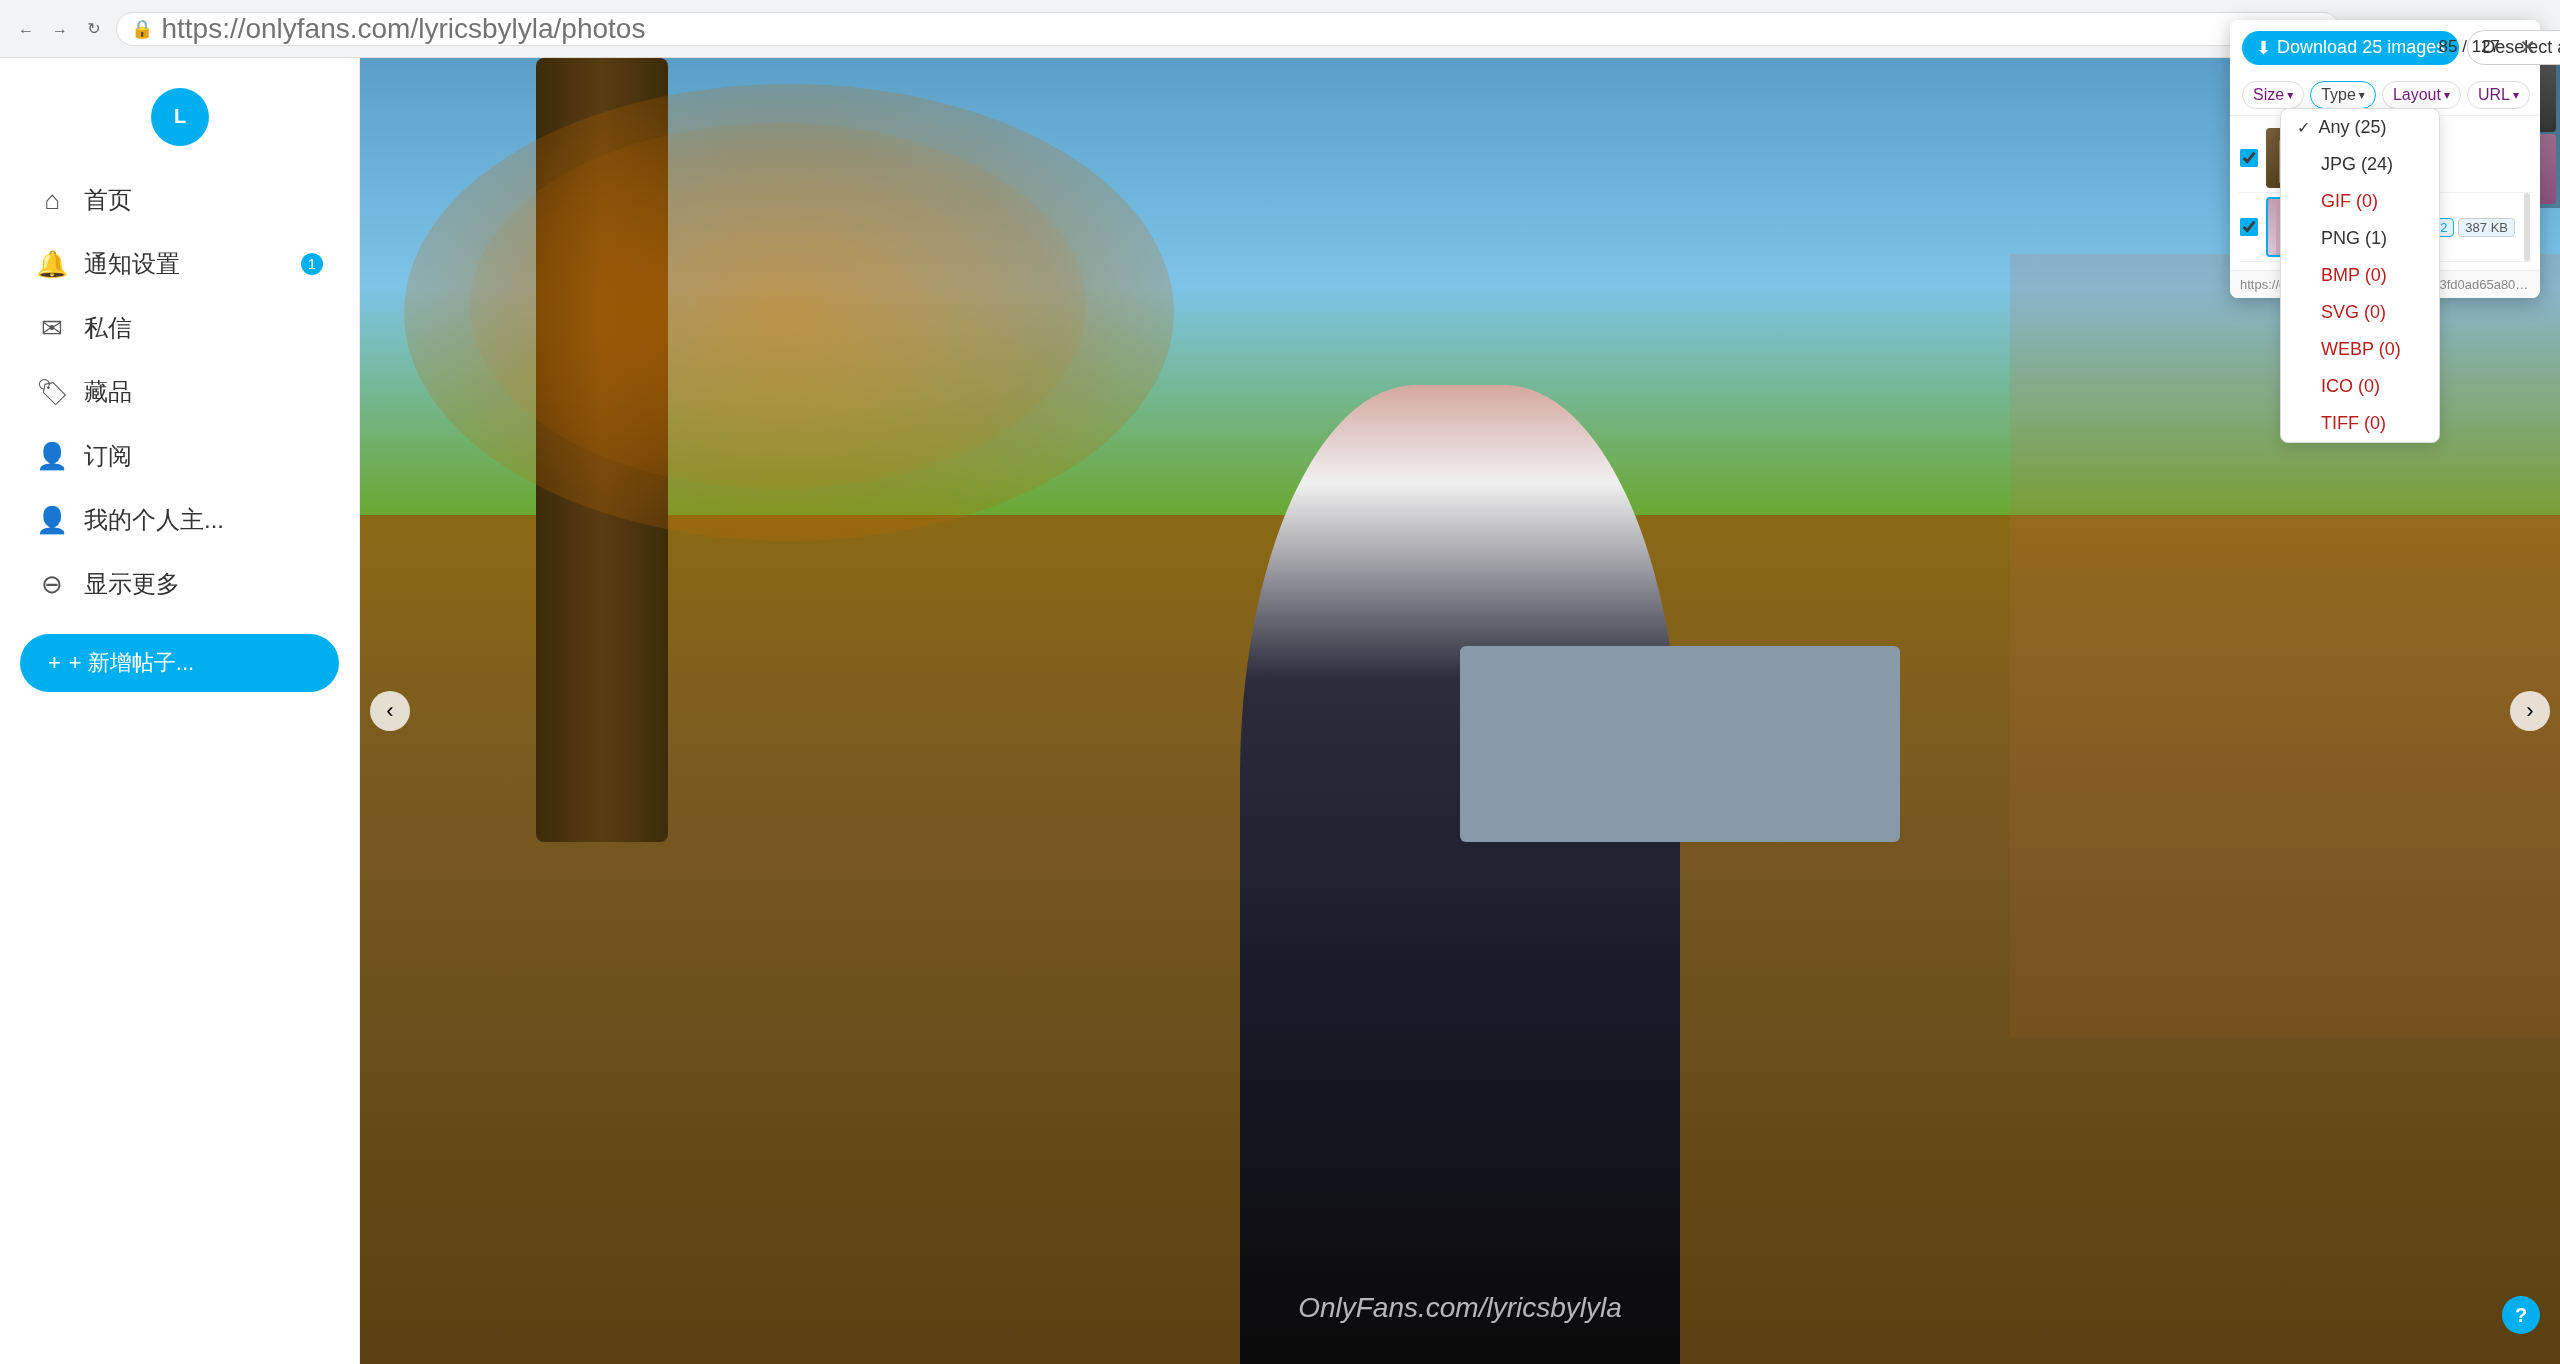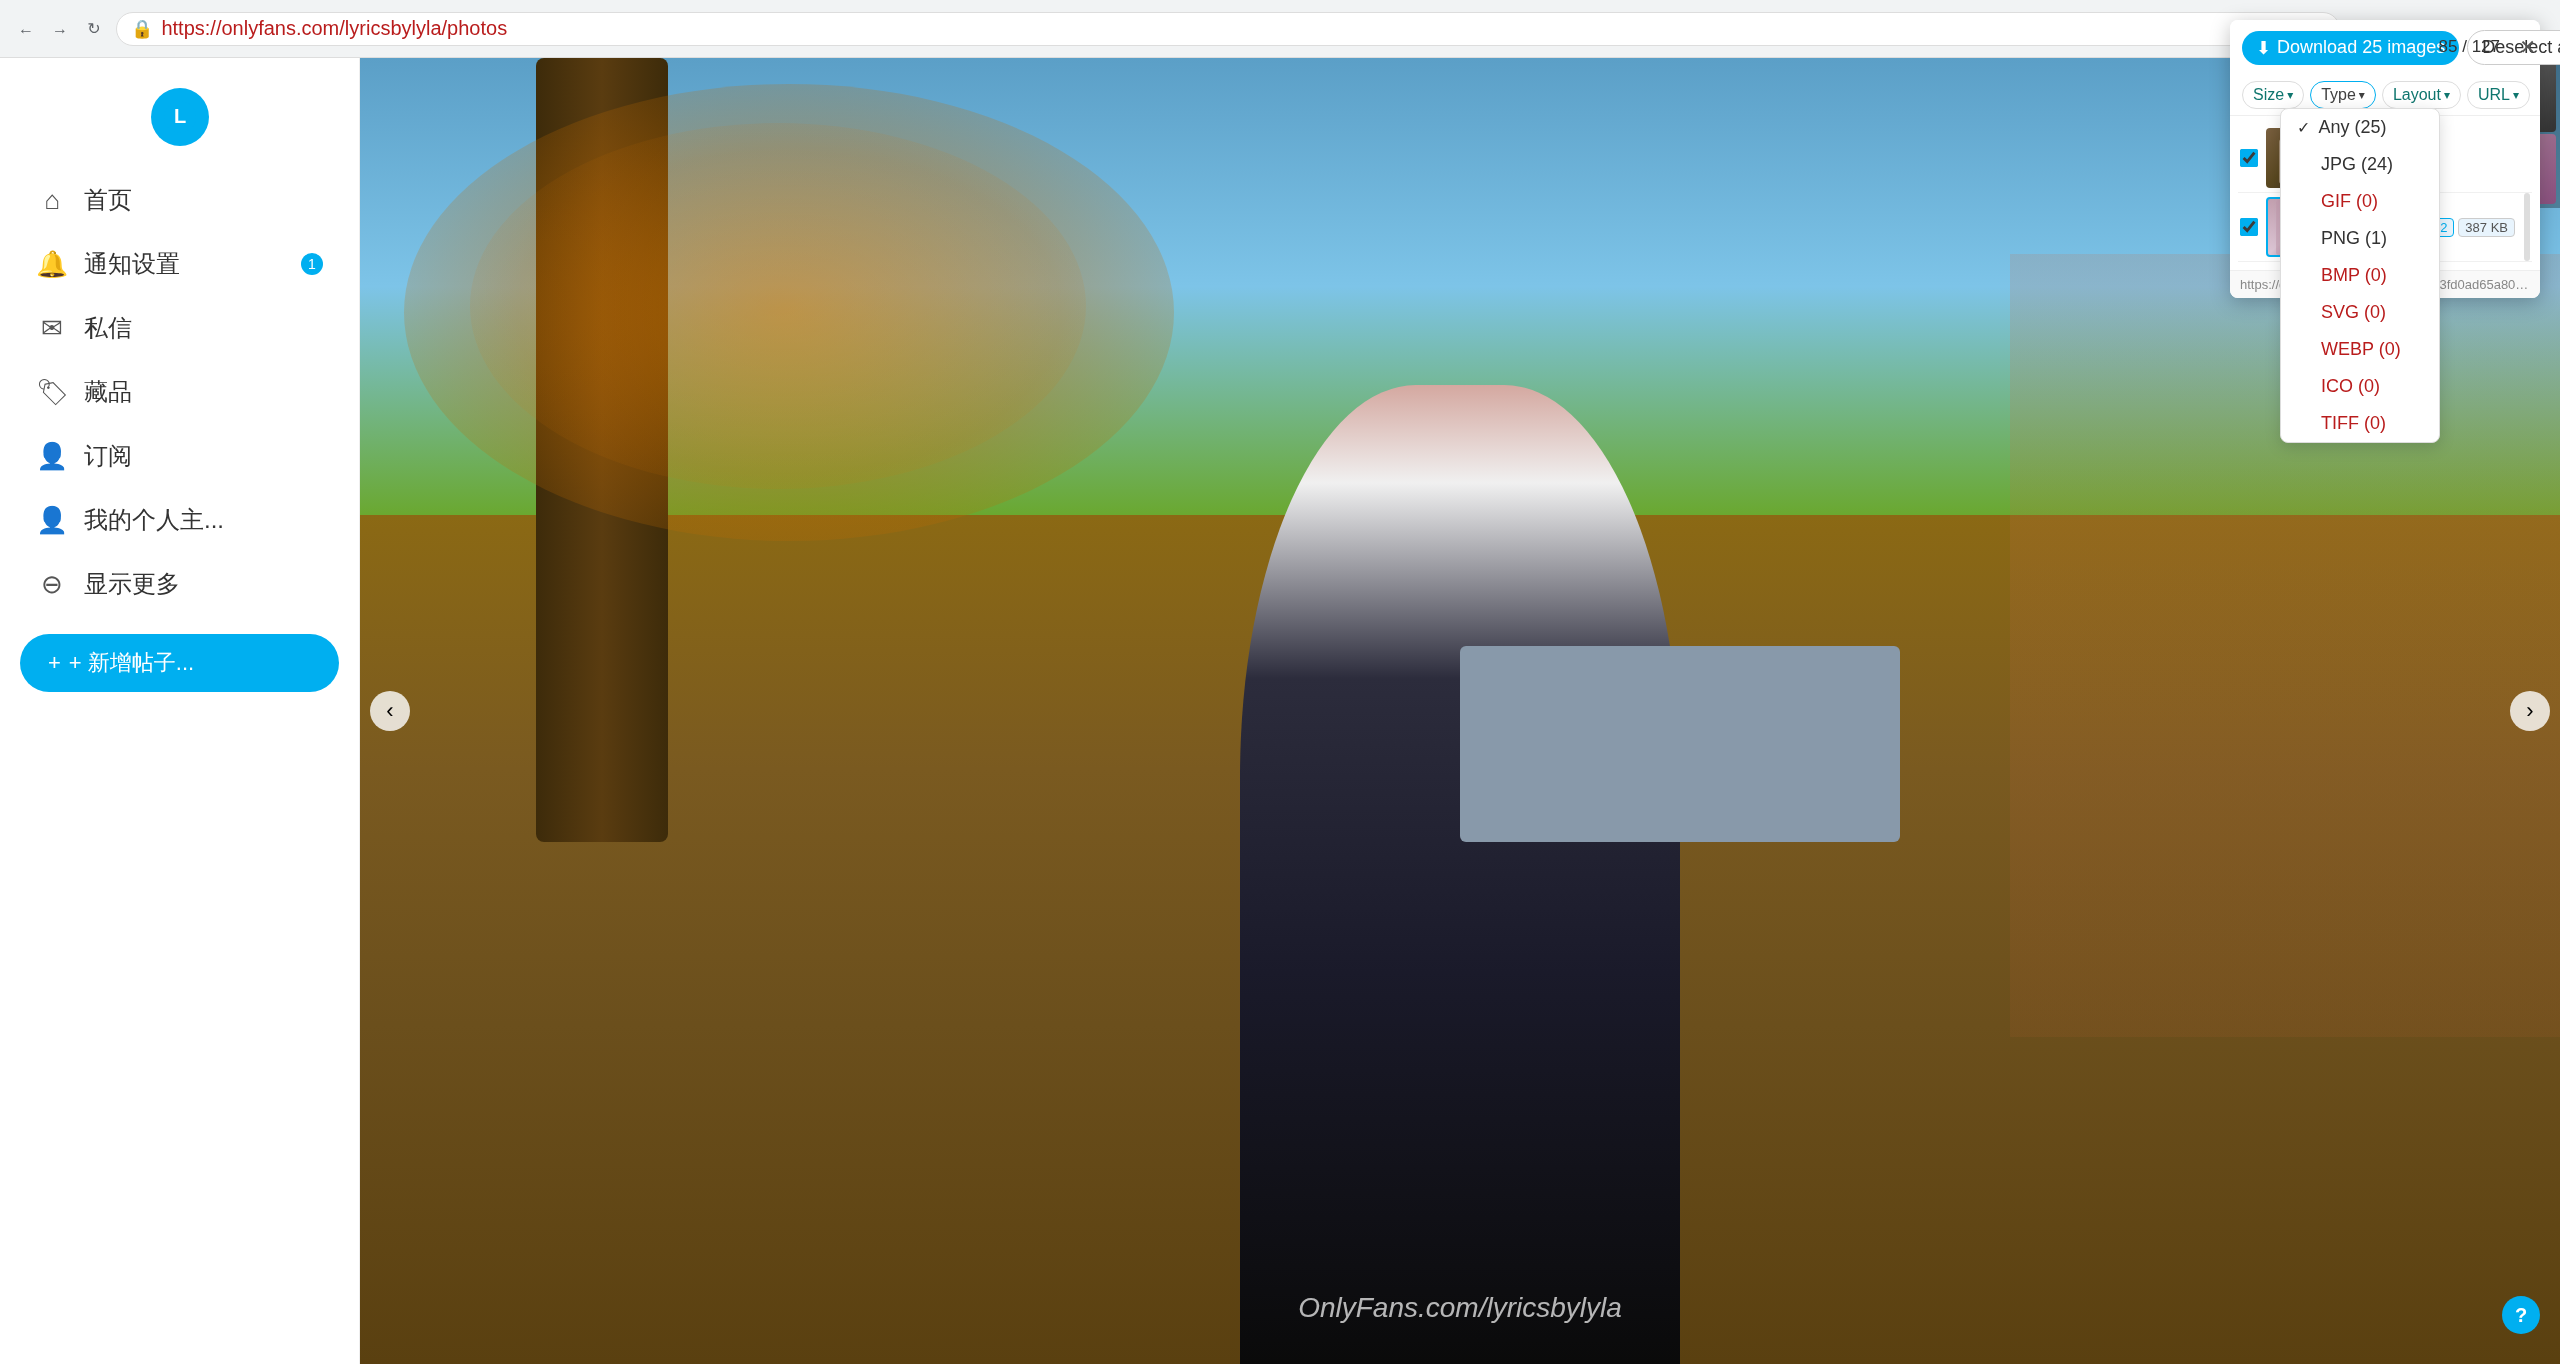--- a/index.html
+++ b/index.html
@@ -56,7 +56,7 @@
       gap: 8px;
     }
     .address-bar .lock-icon { color: #5f6368; font-size: 18px; }
-    .address-text { font-size: 20px; color: #b91c1c; }
+    .address-text { font-size: 28px; color: #737373; }
     .browser-right-controls {
       display: flex;
       gap: 4px;

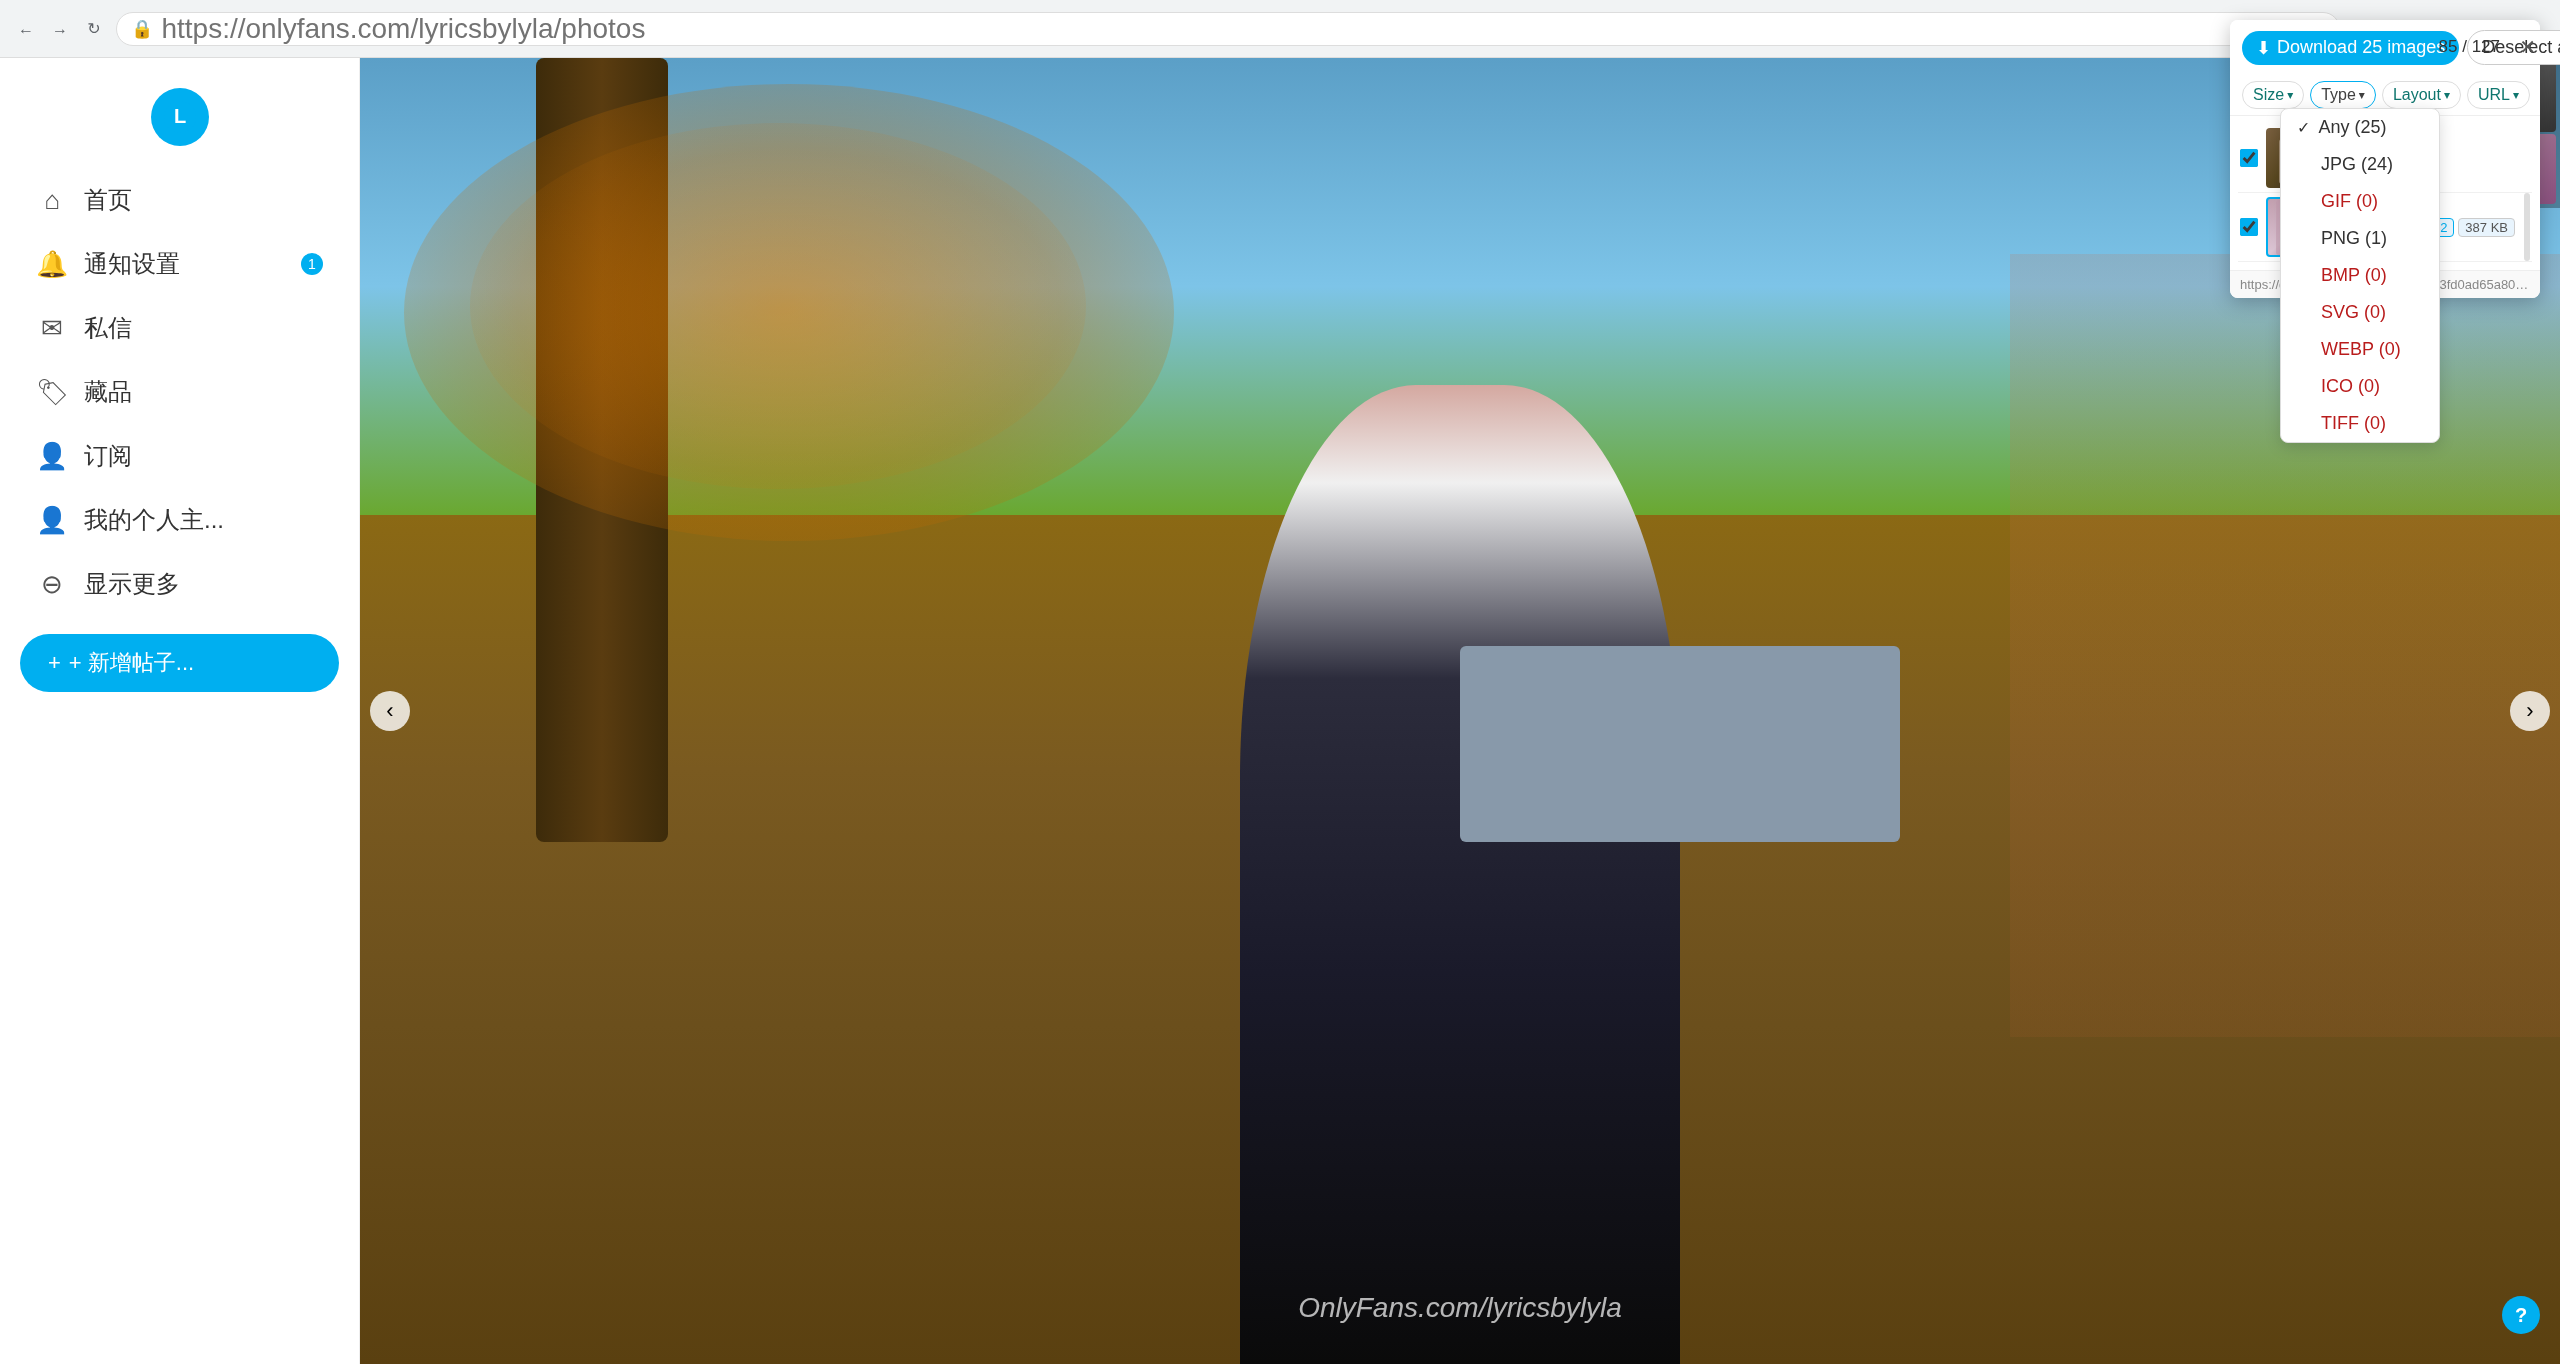--- a/index.html
+++ b/index.html
@@ -333,7 +333,7 @@
       display: flex;
       align-items: center;
       gap: 3px;
-      color: #0f766e;
+      color: #701a75;
     }
     .filter-btn .arrow { font-size: 12px; }
 

